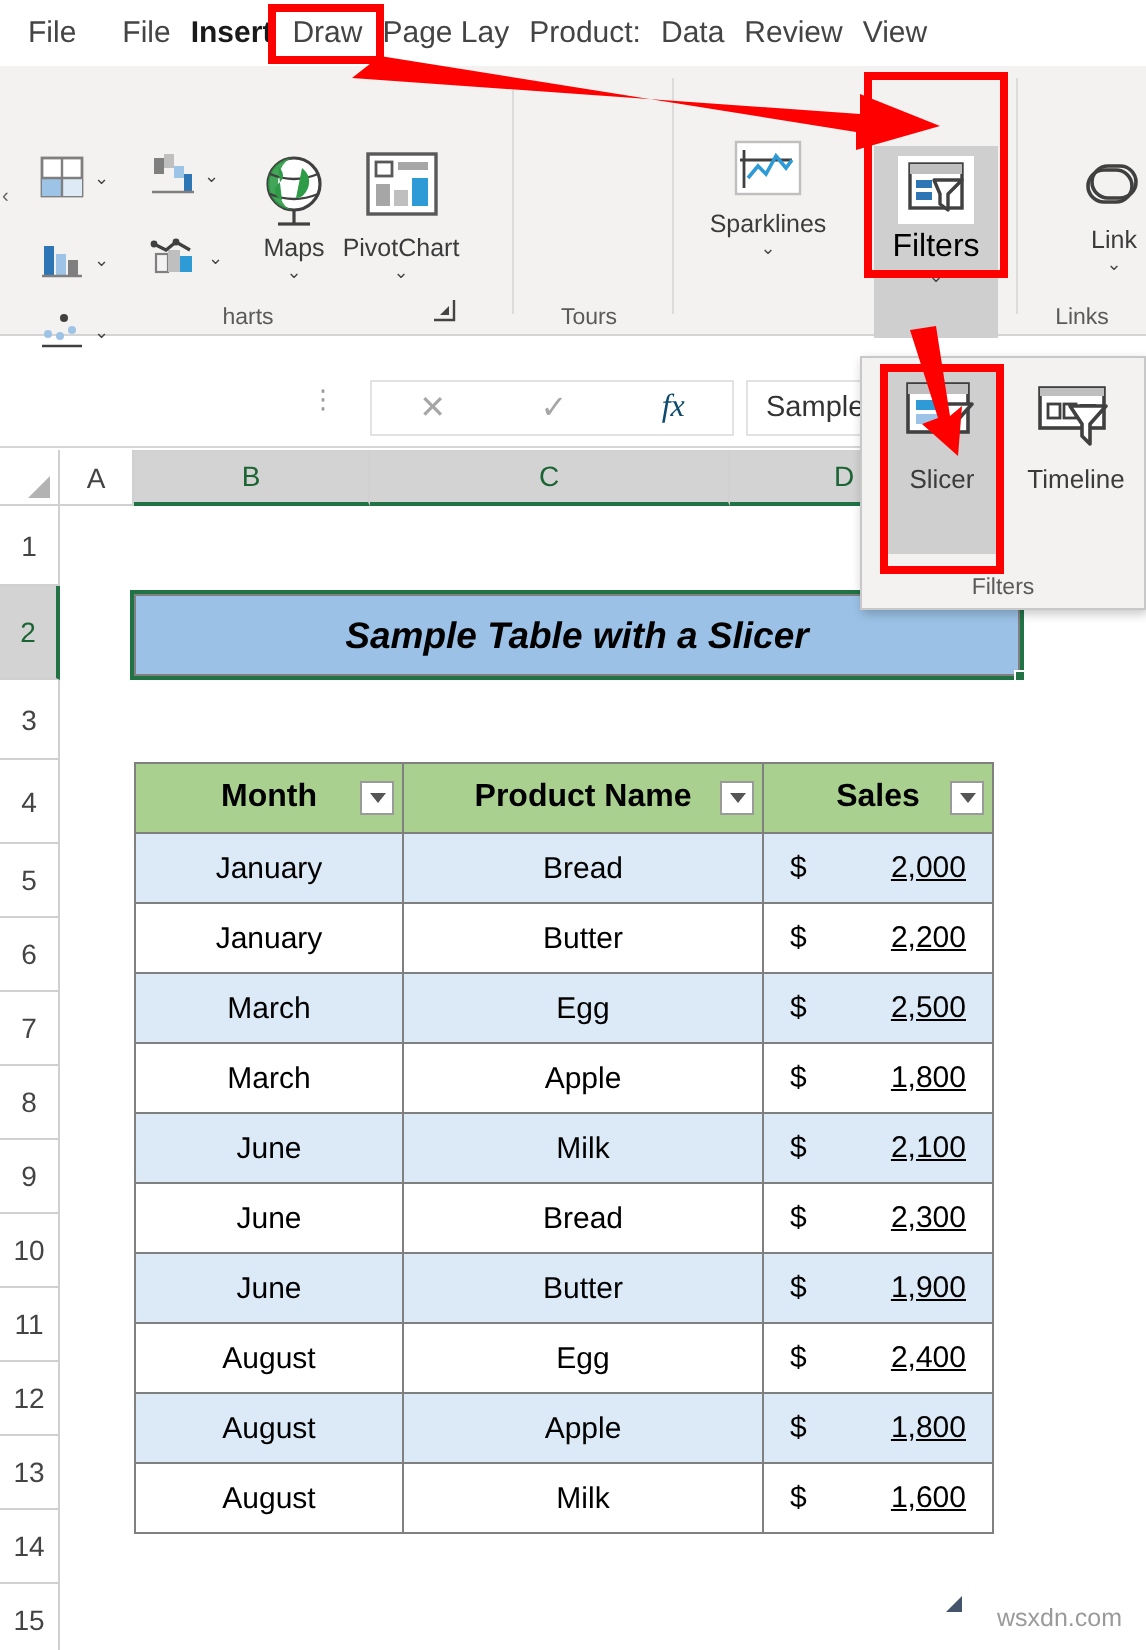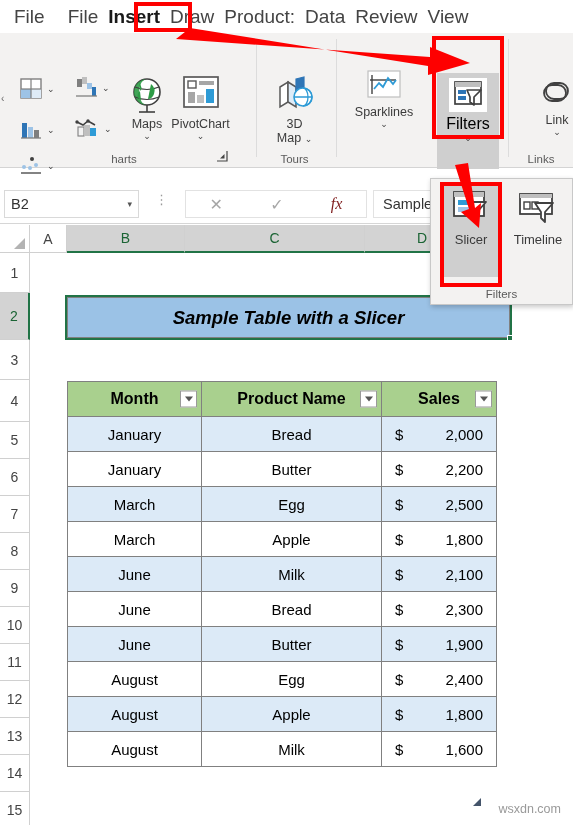--- a/index.html
+++ b/index.html
@@ -18,7 +18,7 @@
     display: flex; align-items: center;
   }
   .tab {
-    font-size: 19px; color: #444444;
+    font-size: 15px; color: #444444;
     padding: 0 5px; height: 26px; line-height: 26px;
     white-space: nowrap;
   }

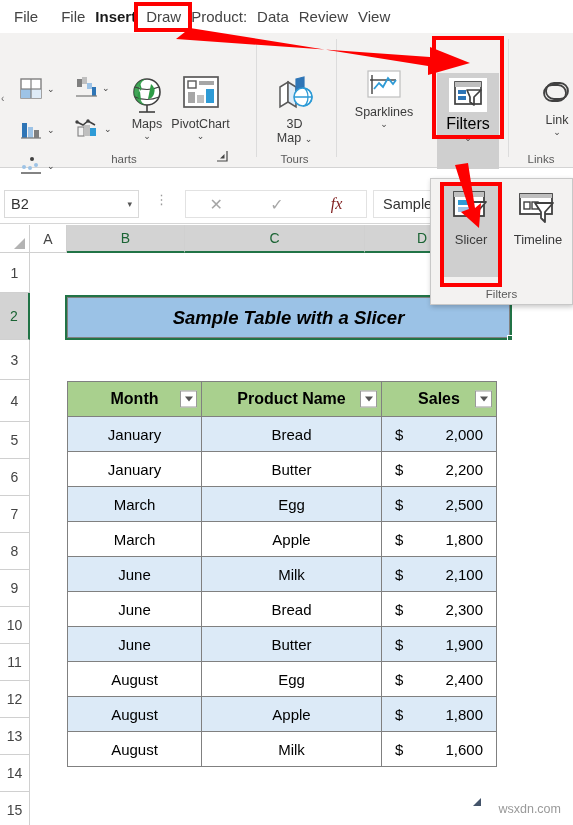--- a/index.html
+++ b/index.html
@@ -226,6 +226,7 @@
   <div class="tab">File</div>
   <div class="tab active">Insert</div>
   <div class="tab">Draw</div>
+  <div class="tab">Page Lay</div>
   <div class="tab">Product:</div>
   <div class="tab">Data</div>
   <div class="tab">Review</div>

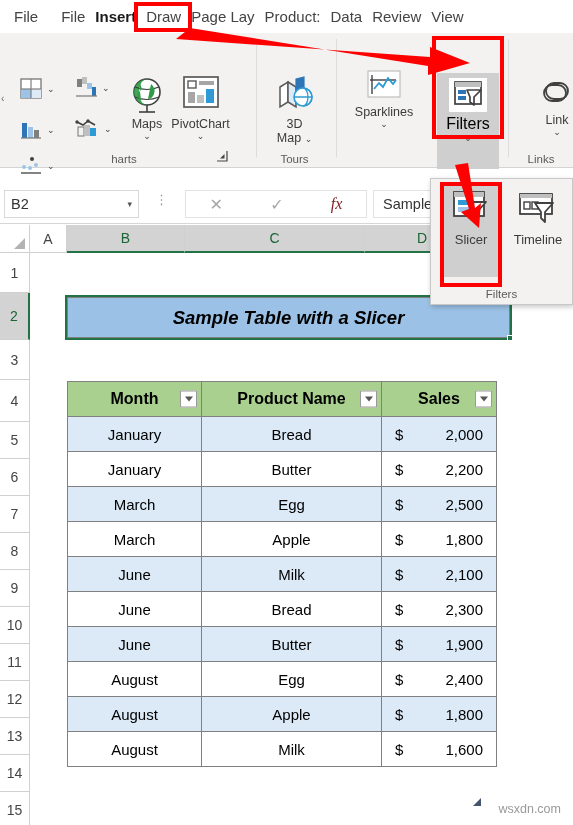--- a/index.html
+++ b/index.html
@@ -336,20 +336,6 @@
   <div class="grp-sep" style="left:256px;"></div>
 
   <div class="grp" style="left:257px; width:75px;">
-    <div class="bigbtn" style="left:0; top:42px; width:75px;">
-      <svg class="icn" style="margin:0 auto;" width="46" height="42" viewBox="0 0 46 42">
-        <polygon points="8,12 16,7 16,27 8,32" fill="#fff" stroke="#595959" stroke-width="1.5"></polygon>
-        <polygon points="16,7 24,12 24,32 16,27" fill="#deebf7" stroke="#595959" stroke-width="1.5"></polygon>
-        <polygon points="24,4 32,2 32,26 24,28" fill="#2e75b6" stroke="#2e75b6" stroke-width="1.2"></polygon>
-        <circle cx="31" cy="22" r="9" fill="#fff" stroke="#2e9bd6" stroke-width="1.6"></circle>
-        <path d="M22 22 h18 M31 13 a9 9 0 0 1 0 18 a5 9 0 0 0 0 -18" fill="none" stroke="#2e9bd6" stroke-width="1.3"></path>
-      </svg>
-      <div class="blabel">3D</div>
-      <div class="blabel">
-        <span>Map</span>
-        <span class="chev" style="display:inline;">⌄</span>
-      </div>
-    </div>
     <div class="grp-label">Tours</div>
   </div>
 

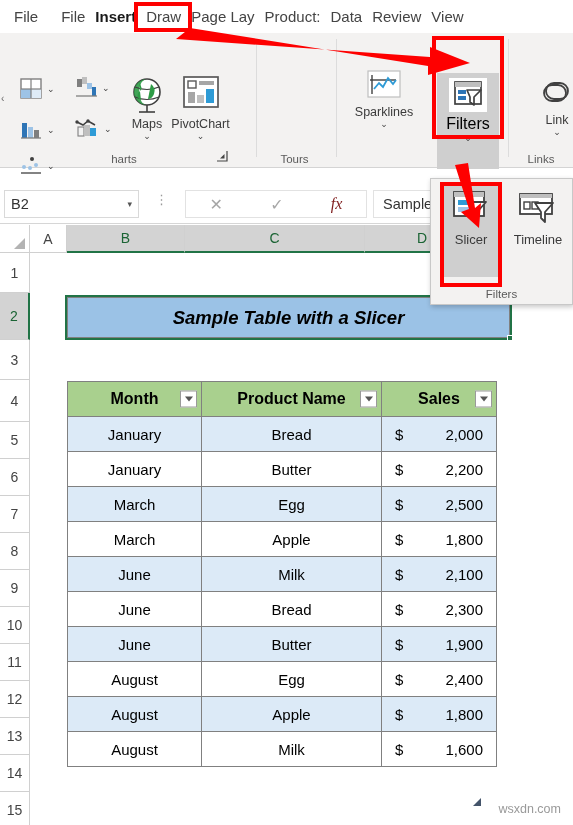--- a/index.html
+++ b/index.html
@@ -411,10 +411,6 @@
 </div>
 
 <div class="fbar">
-  <div class="namebox">
-    <span>B2</span>
-    <span class="nb-chev">▾</span>
-  </div>
   <div class="fb-dots">⋮</div>
   <div class="fb-btns">
     <span>✕</span>

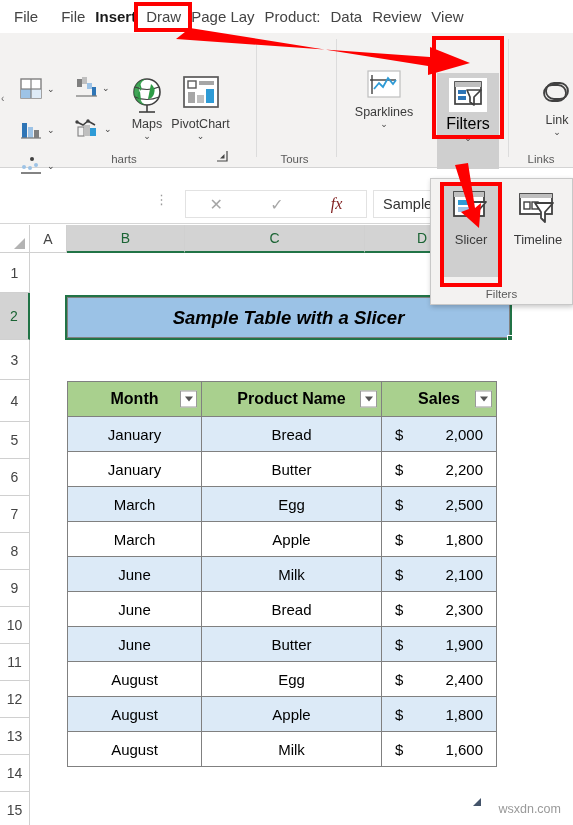--- a/index.html
+++ b/index.html
@@ -415,7 +415,7 @@
   <div class="fb-btns">
     <span>✕</span>
     <span>✓</span>
-    <span style="font-style:italic; font-family:'Liberation Serif', serif; color:#7f1d1d;">fx</span>
+    <span style="font-style:italic; font-family:'Liberation Serif', serif; color:#0c4a6e;">fx</span>
   </div>
   <div class="fb-input">Sample Table with a Slicer</div>
 </div>

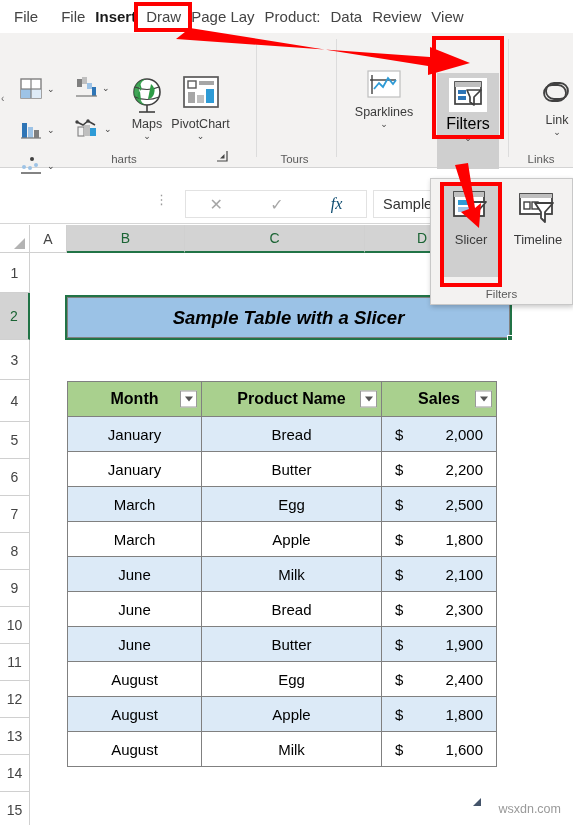--- a/index.html
+++ b/index.html
@@ -201,7 +201,7 @@
   }
   .salescell { position: relative; }
   .sal-dollar { position: absolute; left: 13px; top: 50%; transform: translateY(-50%); }
-  .sal-amt { position: absolute; right: 13px; top: 50%; transform: translateY(-50%); }
+  .sal-amt { position: absolute; right: 13px; top: 50%; transform: translateY(-50%); text-decoration: underline; }
 
   .tblhandle {
     position: absolute; width: 0; height: 0;

